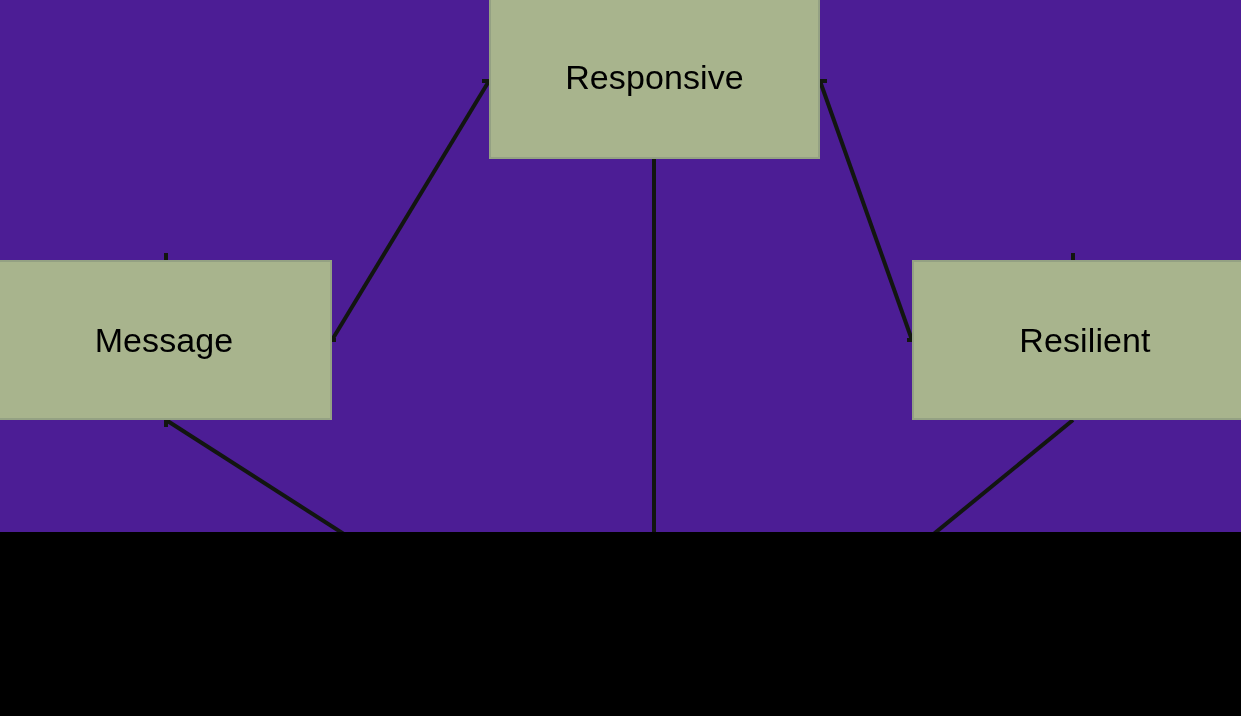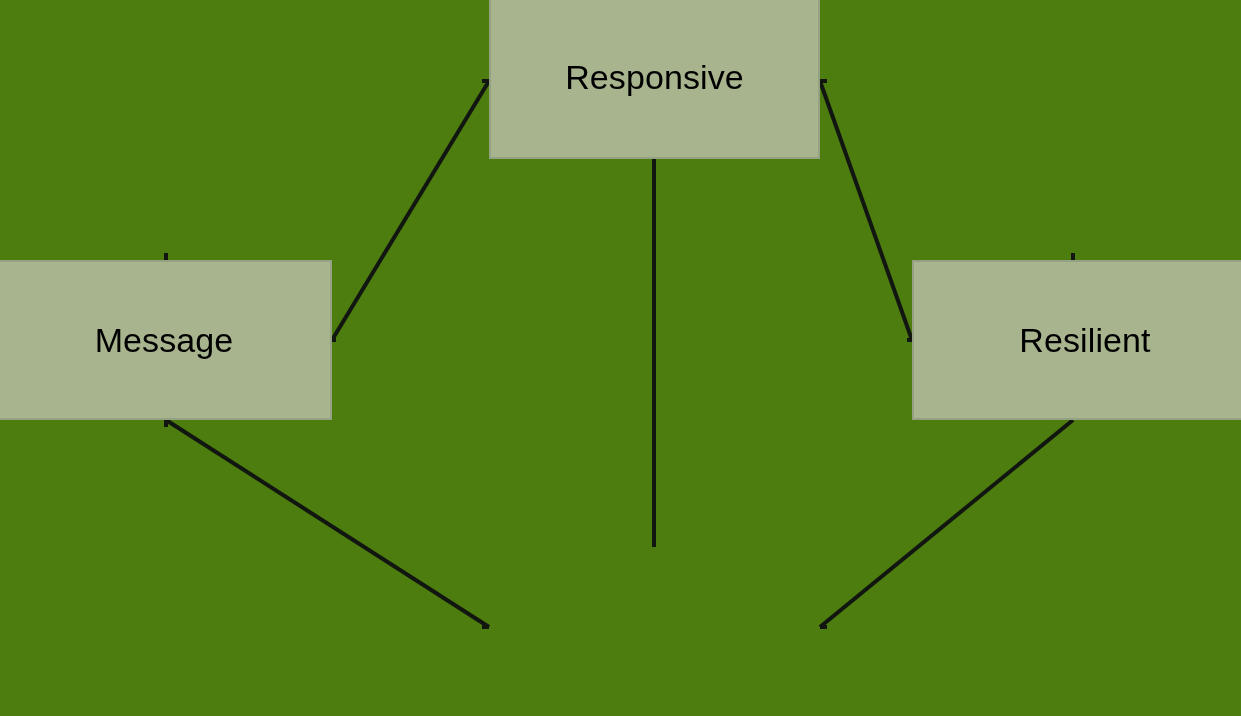--- a/index.html
+++ b/index.html
@@ -12,8 +12,8 @@
   #canvas {
     position: relative;
     width: 1241px;
-    height: 716px;
-    background: #4d7c0f;
+    height: 532px;
+    background: #4c1d95;
     overflow: hidden;
     font-family: "Liberation Sans", "DejaVu Sans", sans-serif;
   }

